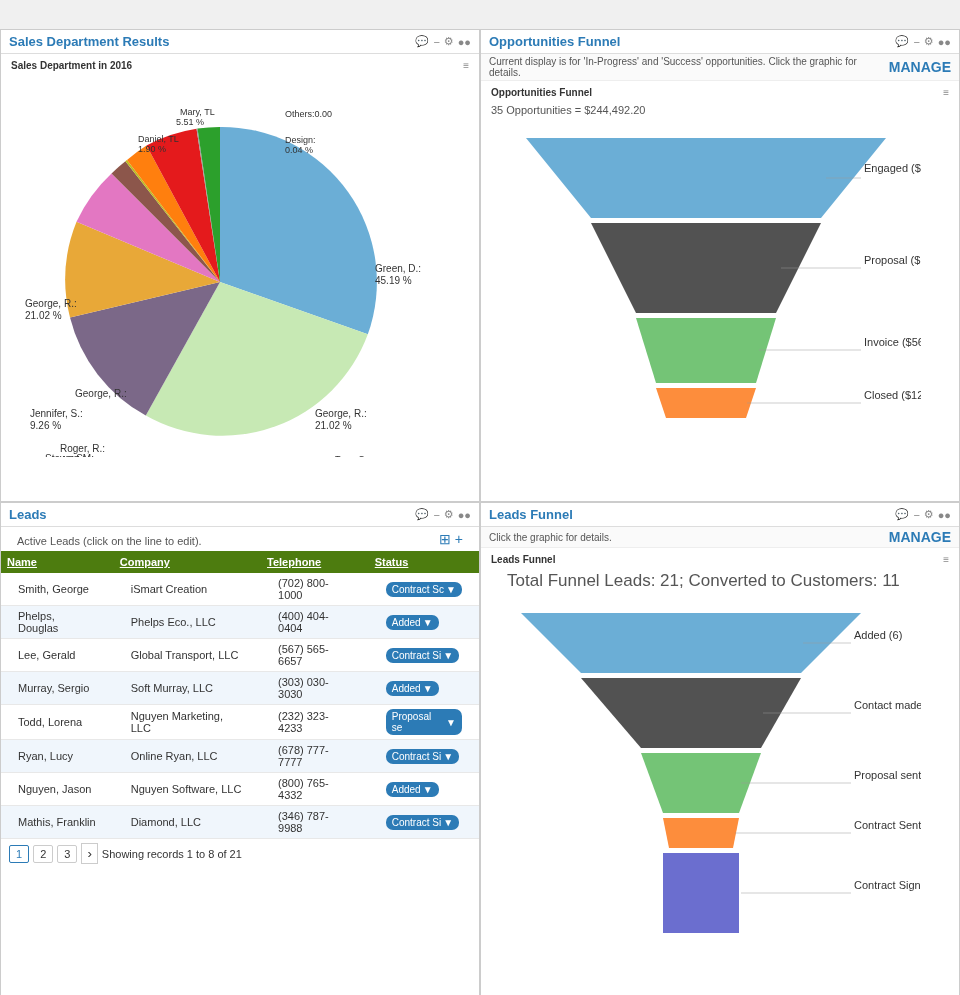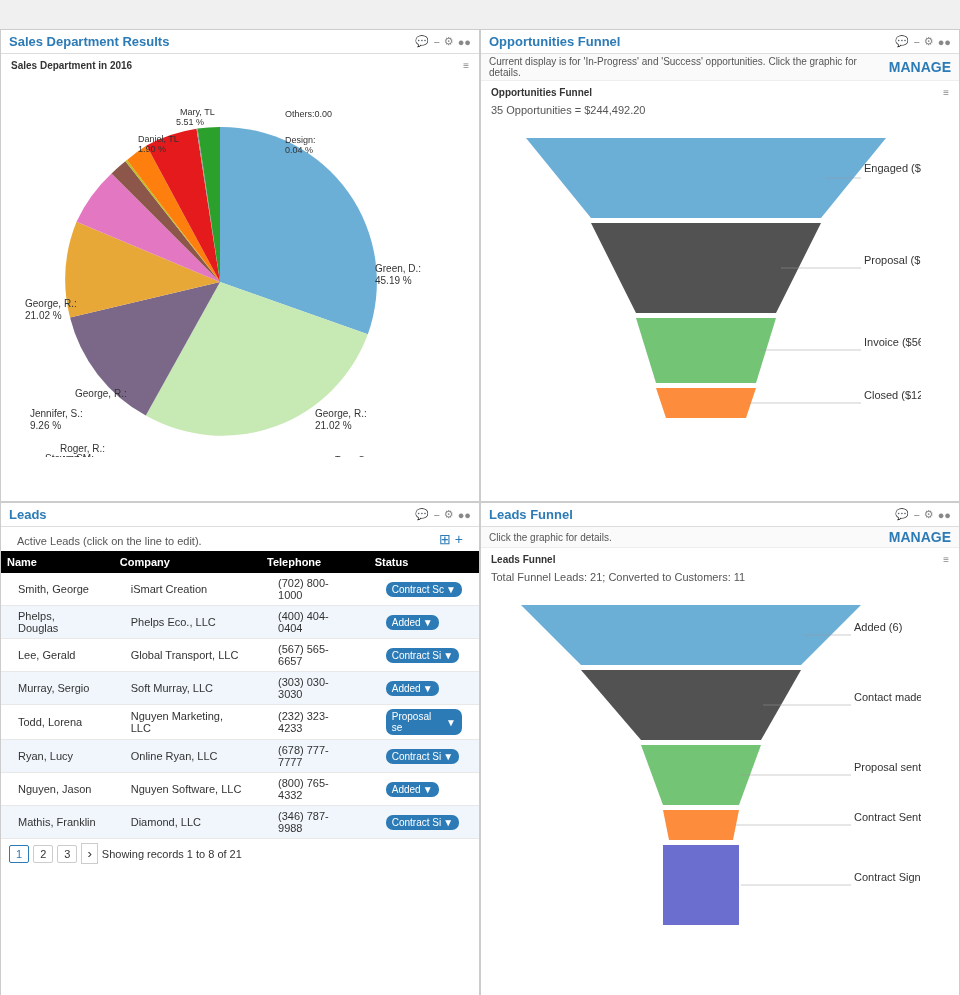--- a/index.html
+++ b/index.html
@@ -43,7 +43,7 @@
     .table-icon { color: #2c7bb6; cursor: pointer; font-size: 14px; }
 
     table { width: 100%; border-collapse: collapse; font-size: 11px; }
-    thead tr { background: #000000; color: #fff; }
+    thead tr { background: #4d7c0f; color: #fff; text-decoration: underline; }
     thead th { padding: 5px 6px; text-align: left; font-weight: bold; }
     tbody tr:nth-child(even) { background: #f0f6fc; }
     tbody tr:nth-child(odd) { background: #fff; }

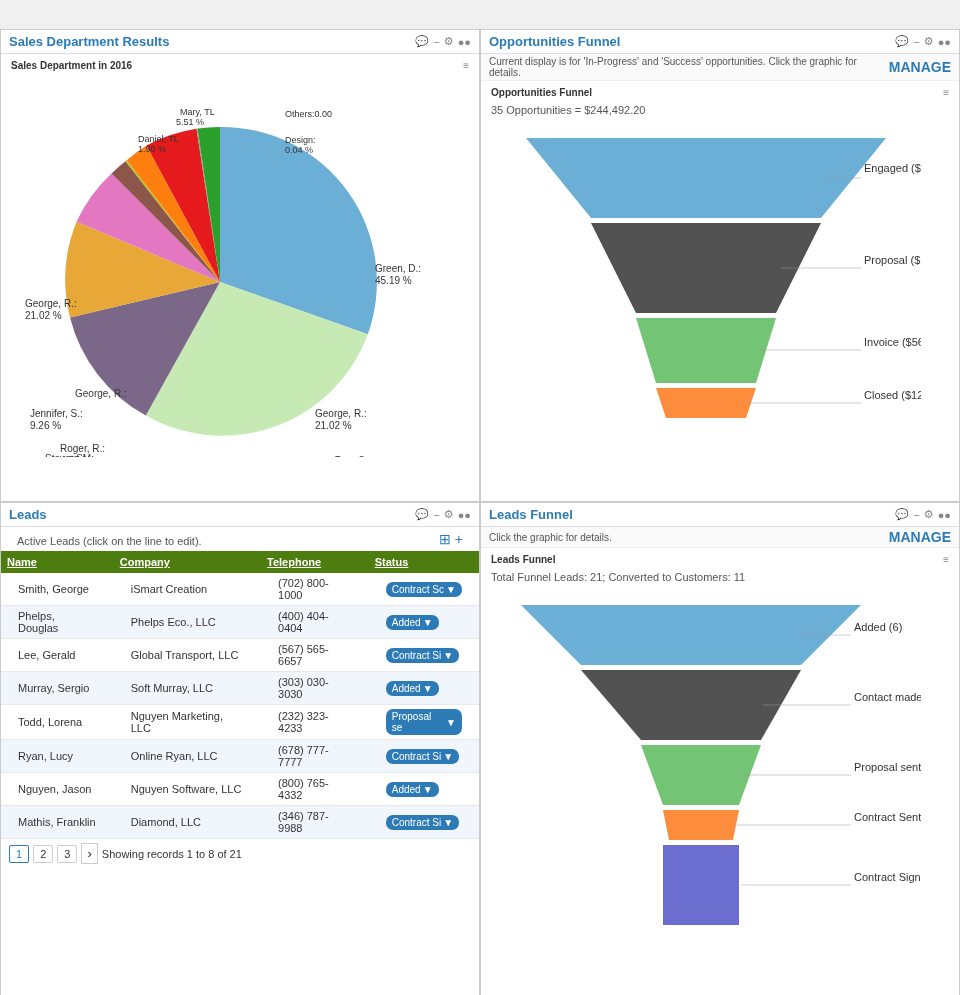--- a/index.html
+++ b/index.html
@@ -291,7 +291,7 @@
       <span>Leads Funnel</span>
       <span class="chart-menu-icon">≡</span>
     </div>
-    <div style="padding: 0 10px 2px 10px; font-size: 11px; color: #555;">Total Funnel Leads: 21; Converted to Customers: 11</div>
+    <div style="padding: 0 10px 2px 26px; font-size: 17px; color: #555;">Total Funnel Leads: 21; Converted to Customers: 11</div>
     <div class="funnel-chart-area">
       <svg width="430" height="420" viewBox="0 0 430 420">
 

